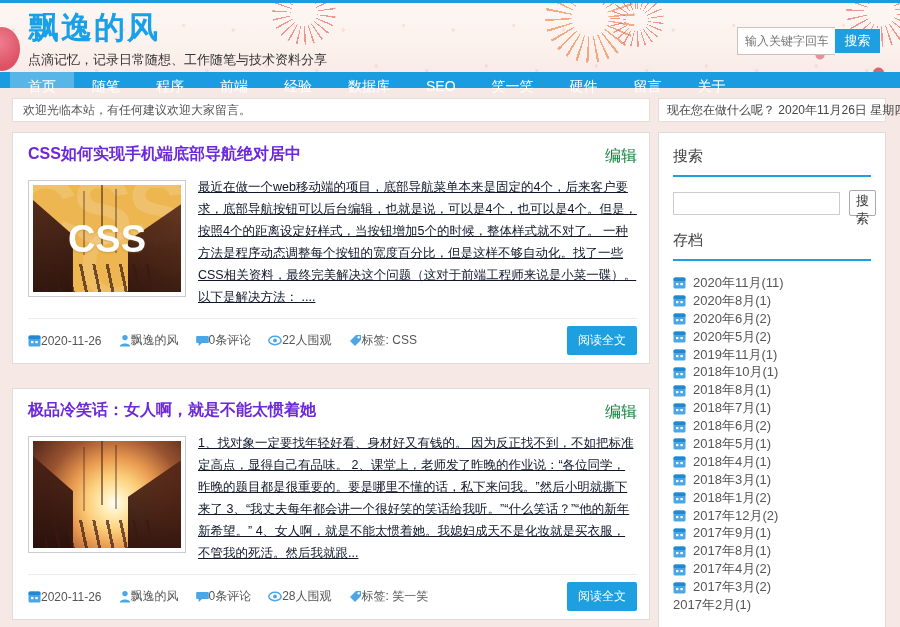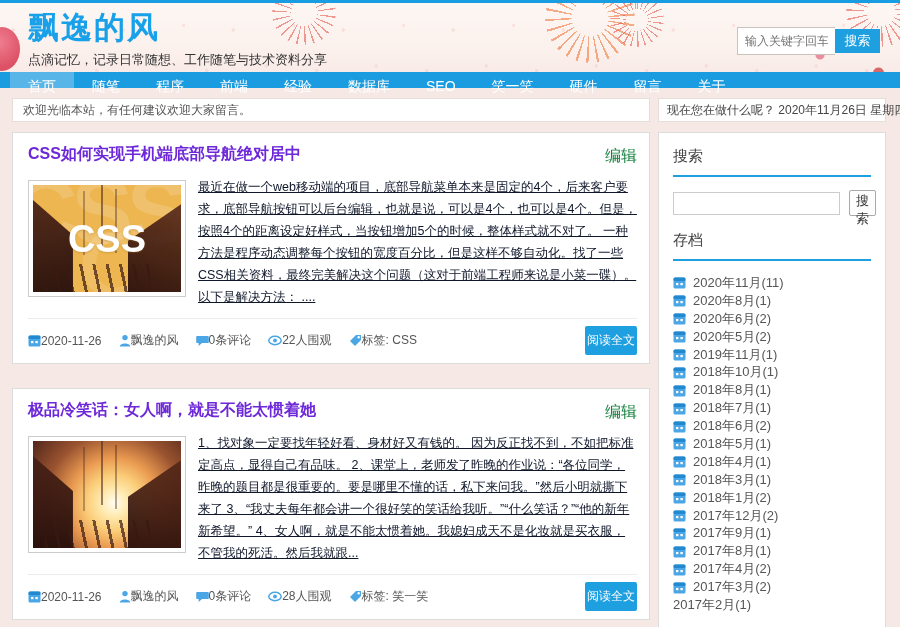--- a/index.html
+++ b/index.html
@@ -129,7 +129,7 @@
   .meta-item svg { display:block; }
   .read-more {
     margin-left:auto; background:#1e9fe0; color:#fff; border:none; border-radius:2px;
-    font-size:12px; padding:6px 2px; cursor:pointer; font-family:Liberation Sans, sans-serif;
+    font-size:12px; padding:6px 11px; cursor:pointer; font-family:Liberation Sans, sans-serif;
   }
 
   

